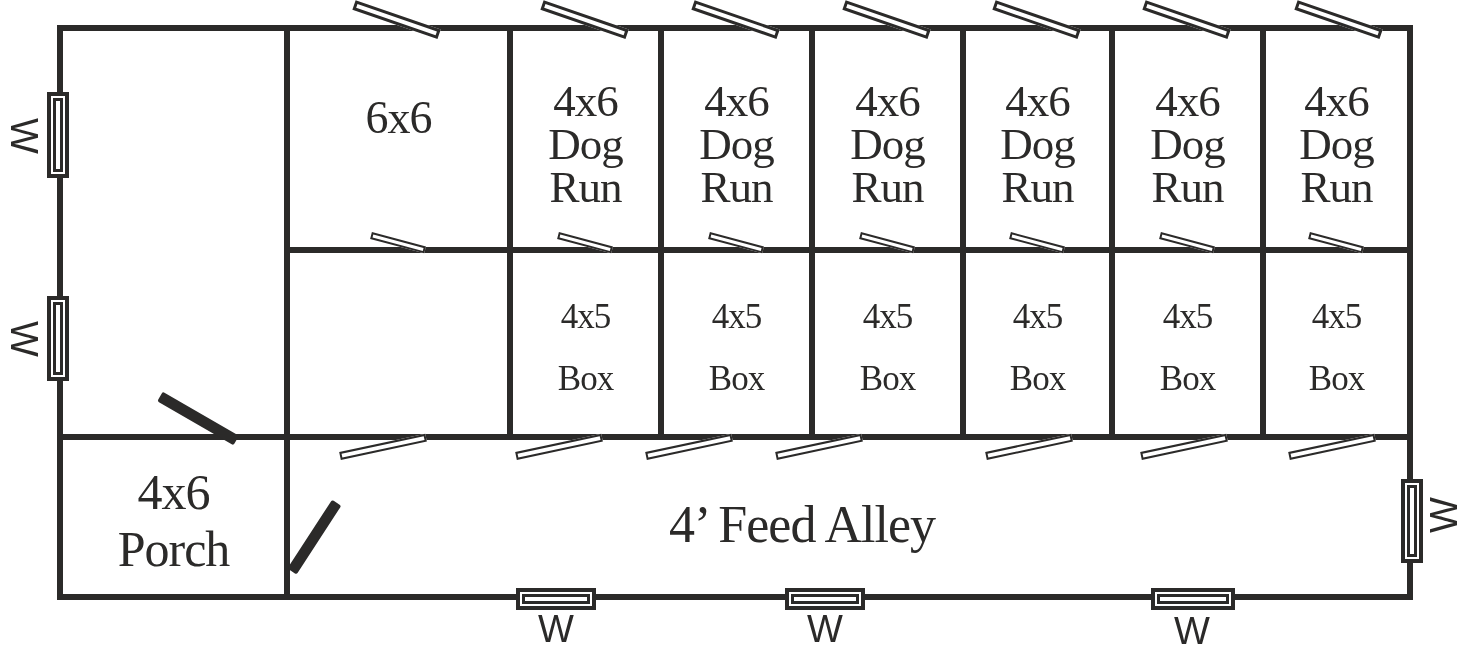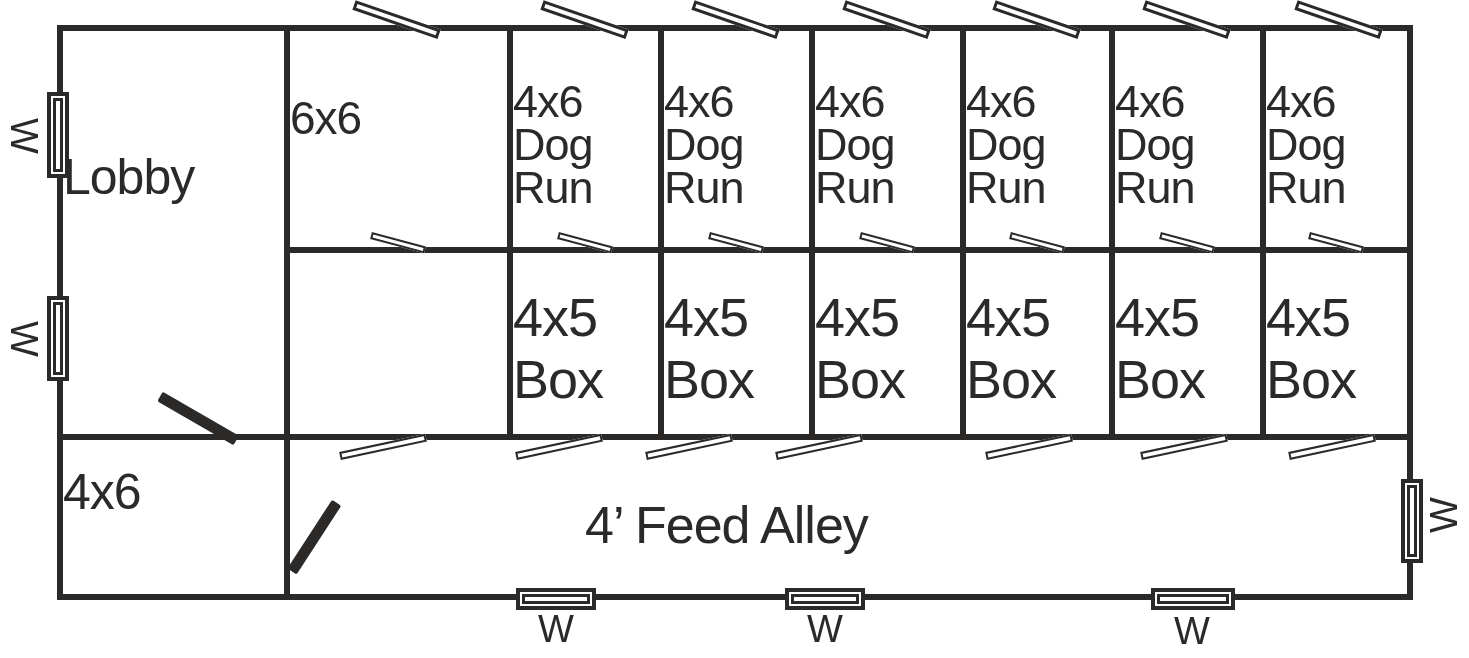--- a/index.html
+++ b/index.html
@@ -11,7 +11,7 @@
   .wall { position:absolute; background:#2b2a29; }
   .outline { position:absolute; left:57px; top:25px; width:1356px; height:575px;
              border:6px solid #2b2a29; background:transparent; }
-  .label { position:absolute; line-height:1; letter-spacing:-1px; }
+  .label { position:absolute; text-align:center; line-height:1; letter-spacing:-1px;font-family:Liberation Serif, serif; }
   .label div { white-space:nowrap; }
   .lbl-run  { font-size:45px; }
   .lbl-run div { line-height:43px; }

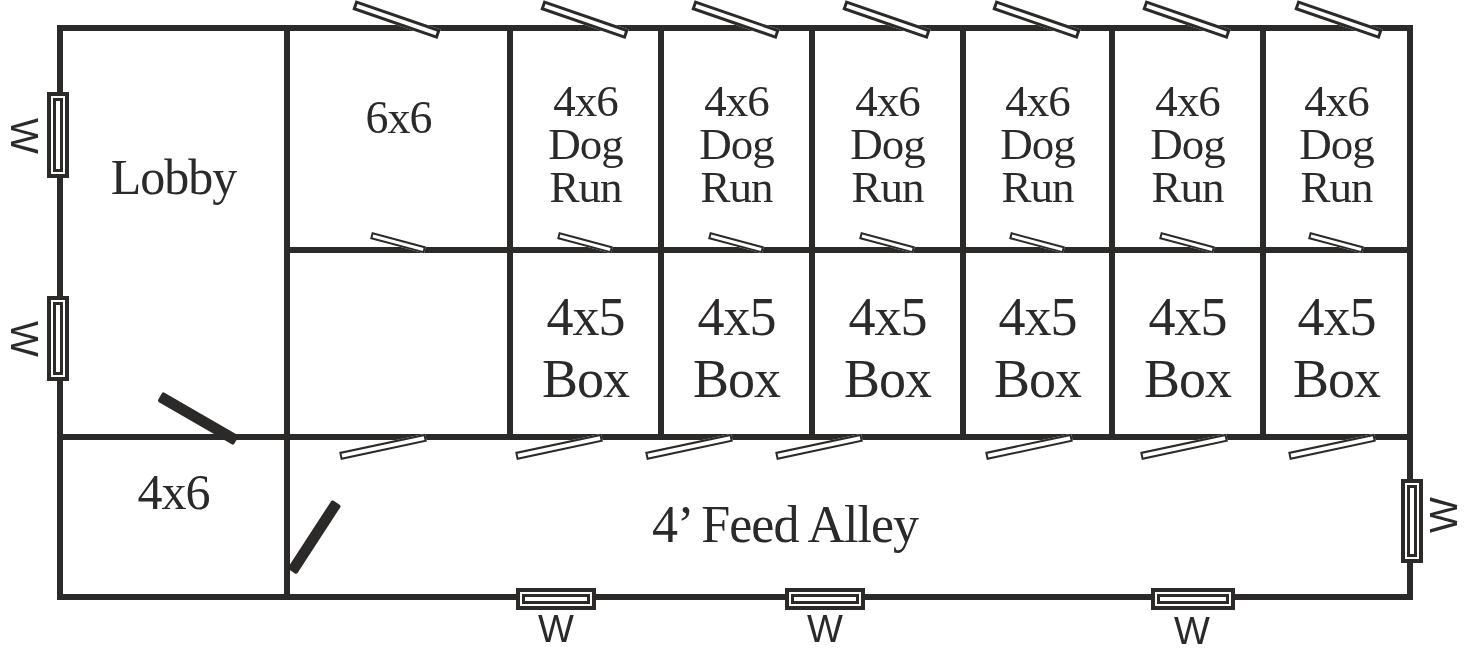--- a/index.html
+++ b/index.html
@@ -99,7 +99,6 @@
   <div class="wlab" style="left:1170px;top:609px">W</div>
 
   <div class="label lbl-big" style="left:63px;top:149px;width:221px">
-    <div>Lobby</div>
   </div>
 
   <div class="label lbl-66" style="left:290px;top:92px;width:217px">

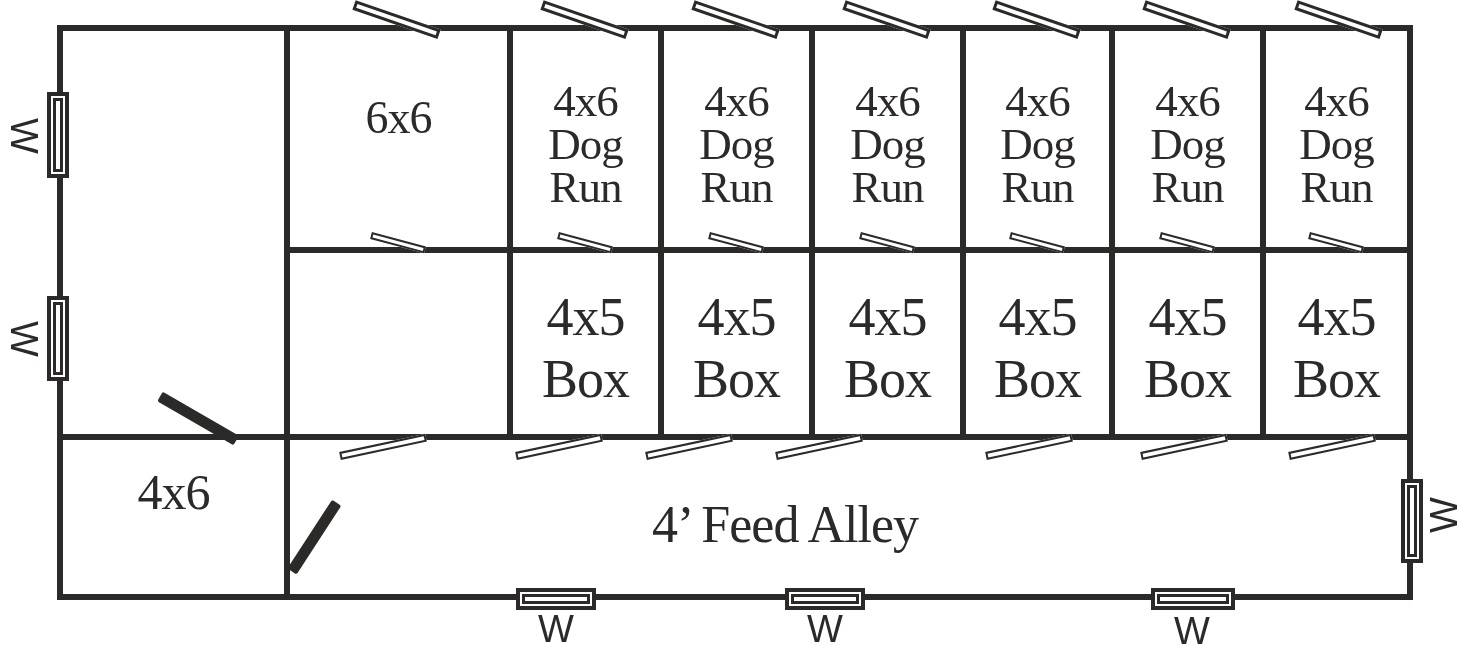--- a/index.html
+++ b/index.html
@@ -15,7 +15,7 @@
   .label div { white-space:nowrap; }
   .lbl-run  { font-size:45px; }
   .lbl-run div { line-height:43px; }
-  .lbl-box  { font-size:54px; }
+  .lbl-box  { font-size:35px; }
   .lbl-box div { line-height:62px; }
   .lbl-big  { font-size:50px; }
   .lbl-big div { line-height:57px; }

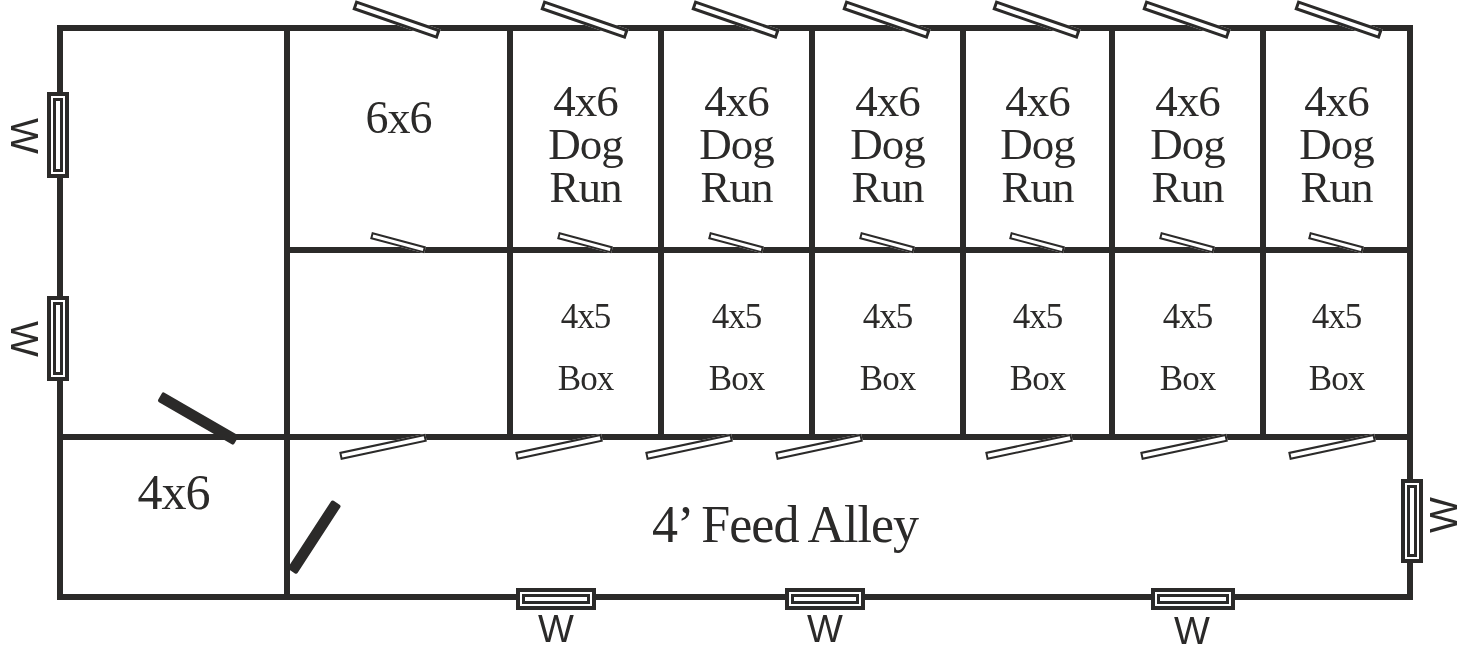--- a/index.html
+++ b/index.html
@@ -164,6 +164,7 @@
 
   <div class="label lbl-big" style="left:63px;top:464px;width:221px">
     <div>4x6</div>
+    <div>Porch</div>
   </div>
 
   <div class="label lbl-alley" style="left:585px;top:499px;width:400px">

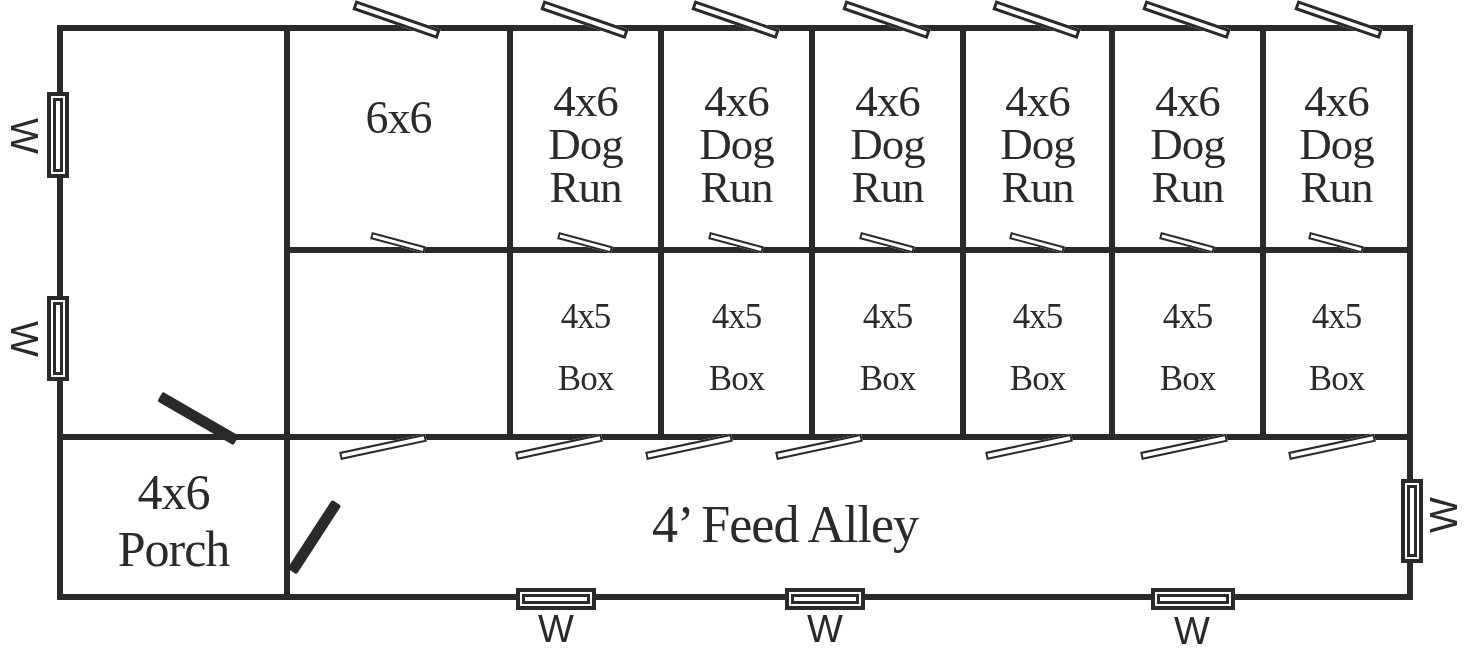--- a/index.html
+++ b/index.html
@@ -167,7 +167,7 @@
     <div>Porch</div>
   </div>
 
-  <div class="label lbl-alley" style="left:585px;top:499px;width:400px">
+  <div class="label lbl-alley" style="left:602px;top:499px;width:400px">
     <div>4’ Feed Alley</div>
   </div>
 

